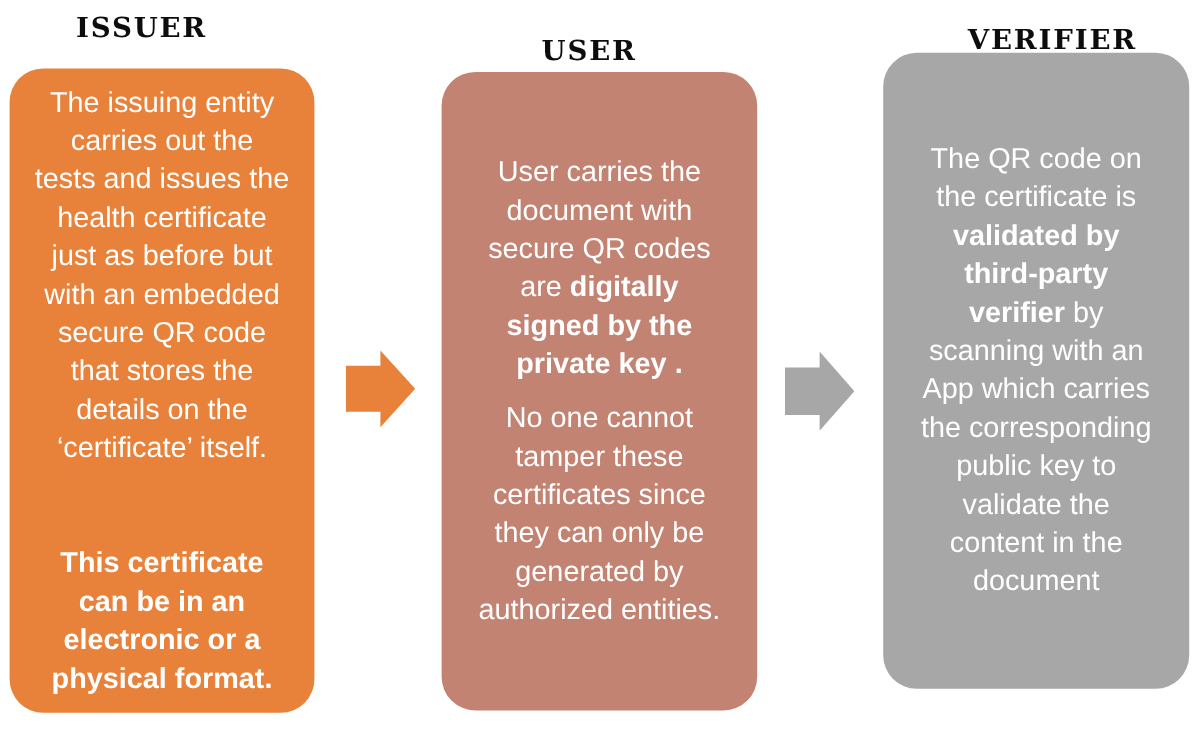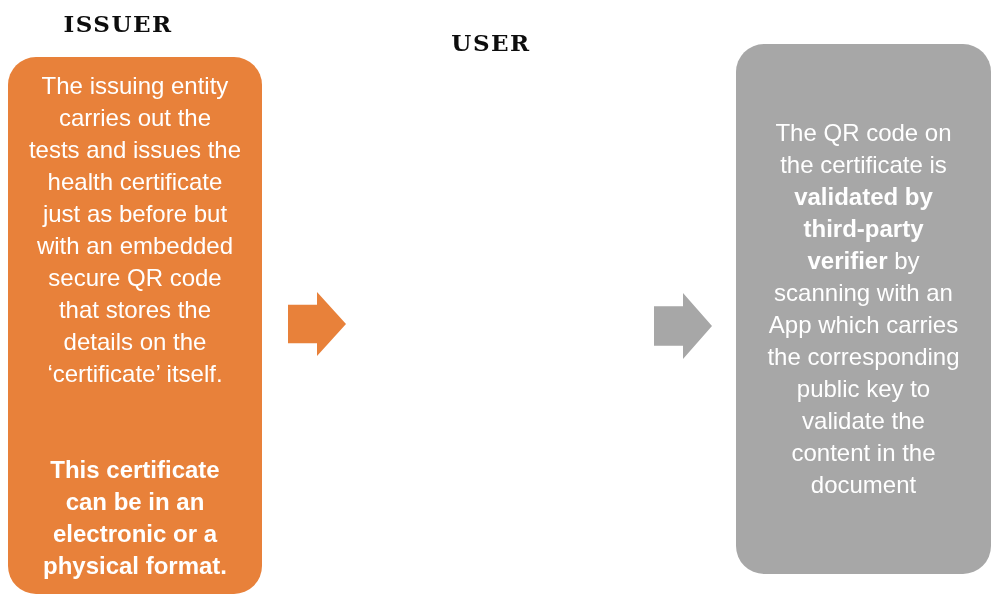--- a/index.html
+++ b/index.html
@@ -63,6 +63,7 @@
 
   <div class="col-header hdr-issuer">ISSUER</div>
   <div class="col-header hdr-user">USER</div>
+  <div class="col-header hdr-verifier">VERIFIER</div>
 
   <div class="box box-issuer">
     <p><span>The issuing entity

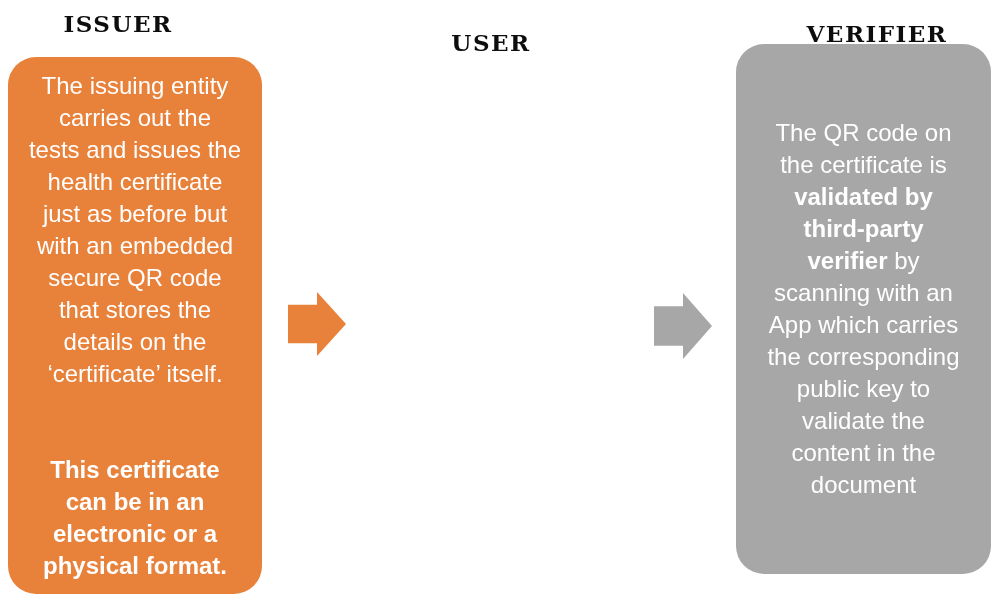--- a/index.html
+++ b/index.html
@@ -84,6 +84,20 @@
 
   <div class="arrow arrow-1"></div>
 
+  <div class="box box-user">
+    <p><span>User carries the
+document with
+secure QR codes
+are </span><span class="b">digitally
+signed by the
+private key .</span></p>
+    <p><span>No one cannot
+tamper these
+certificates since
+they can only be
+generated by
+authorized entities.</span></p>
+  </div>
 
   <div class="arrow arrow-2"></div>
 

